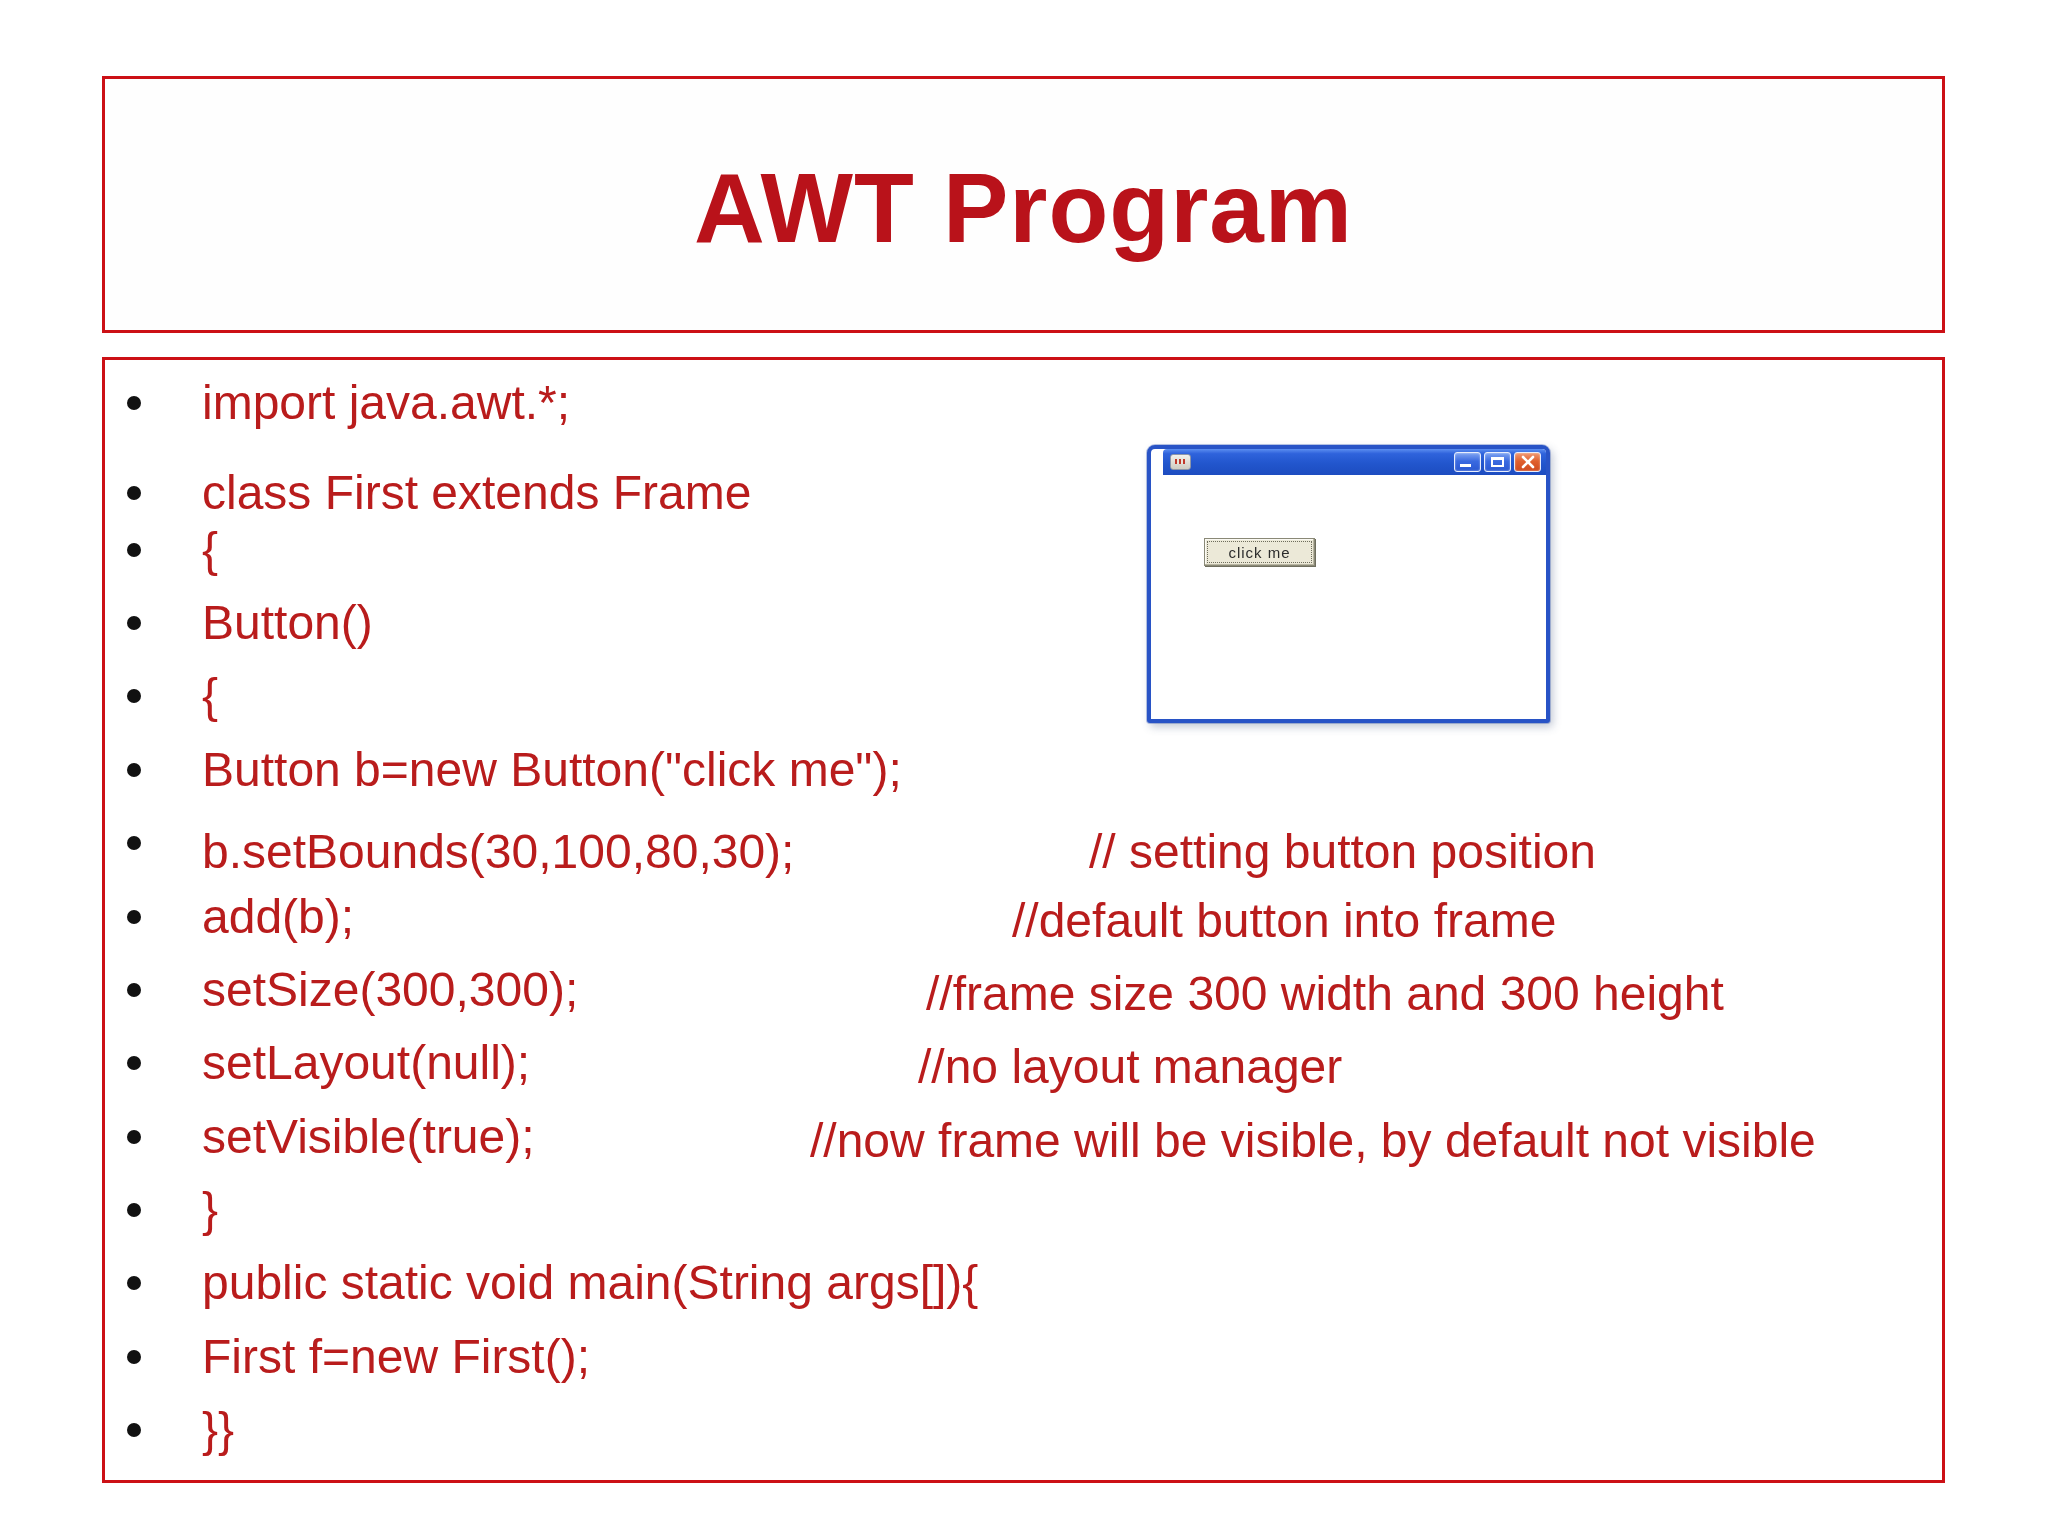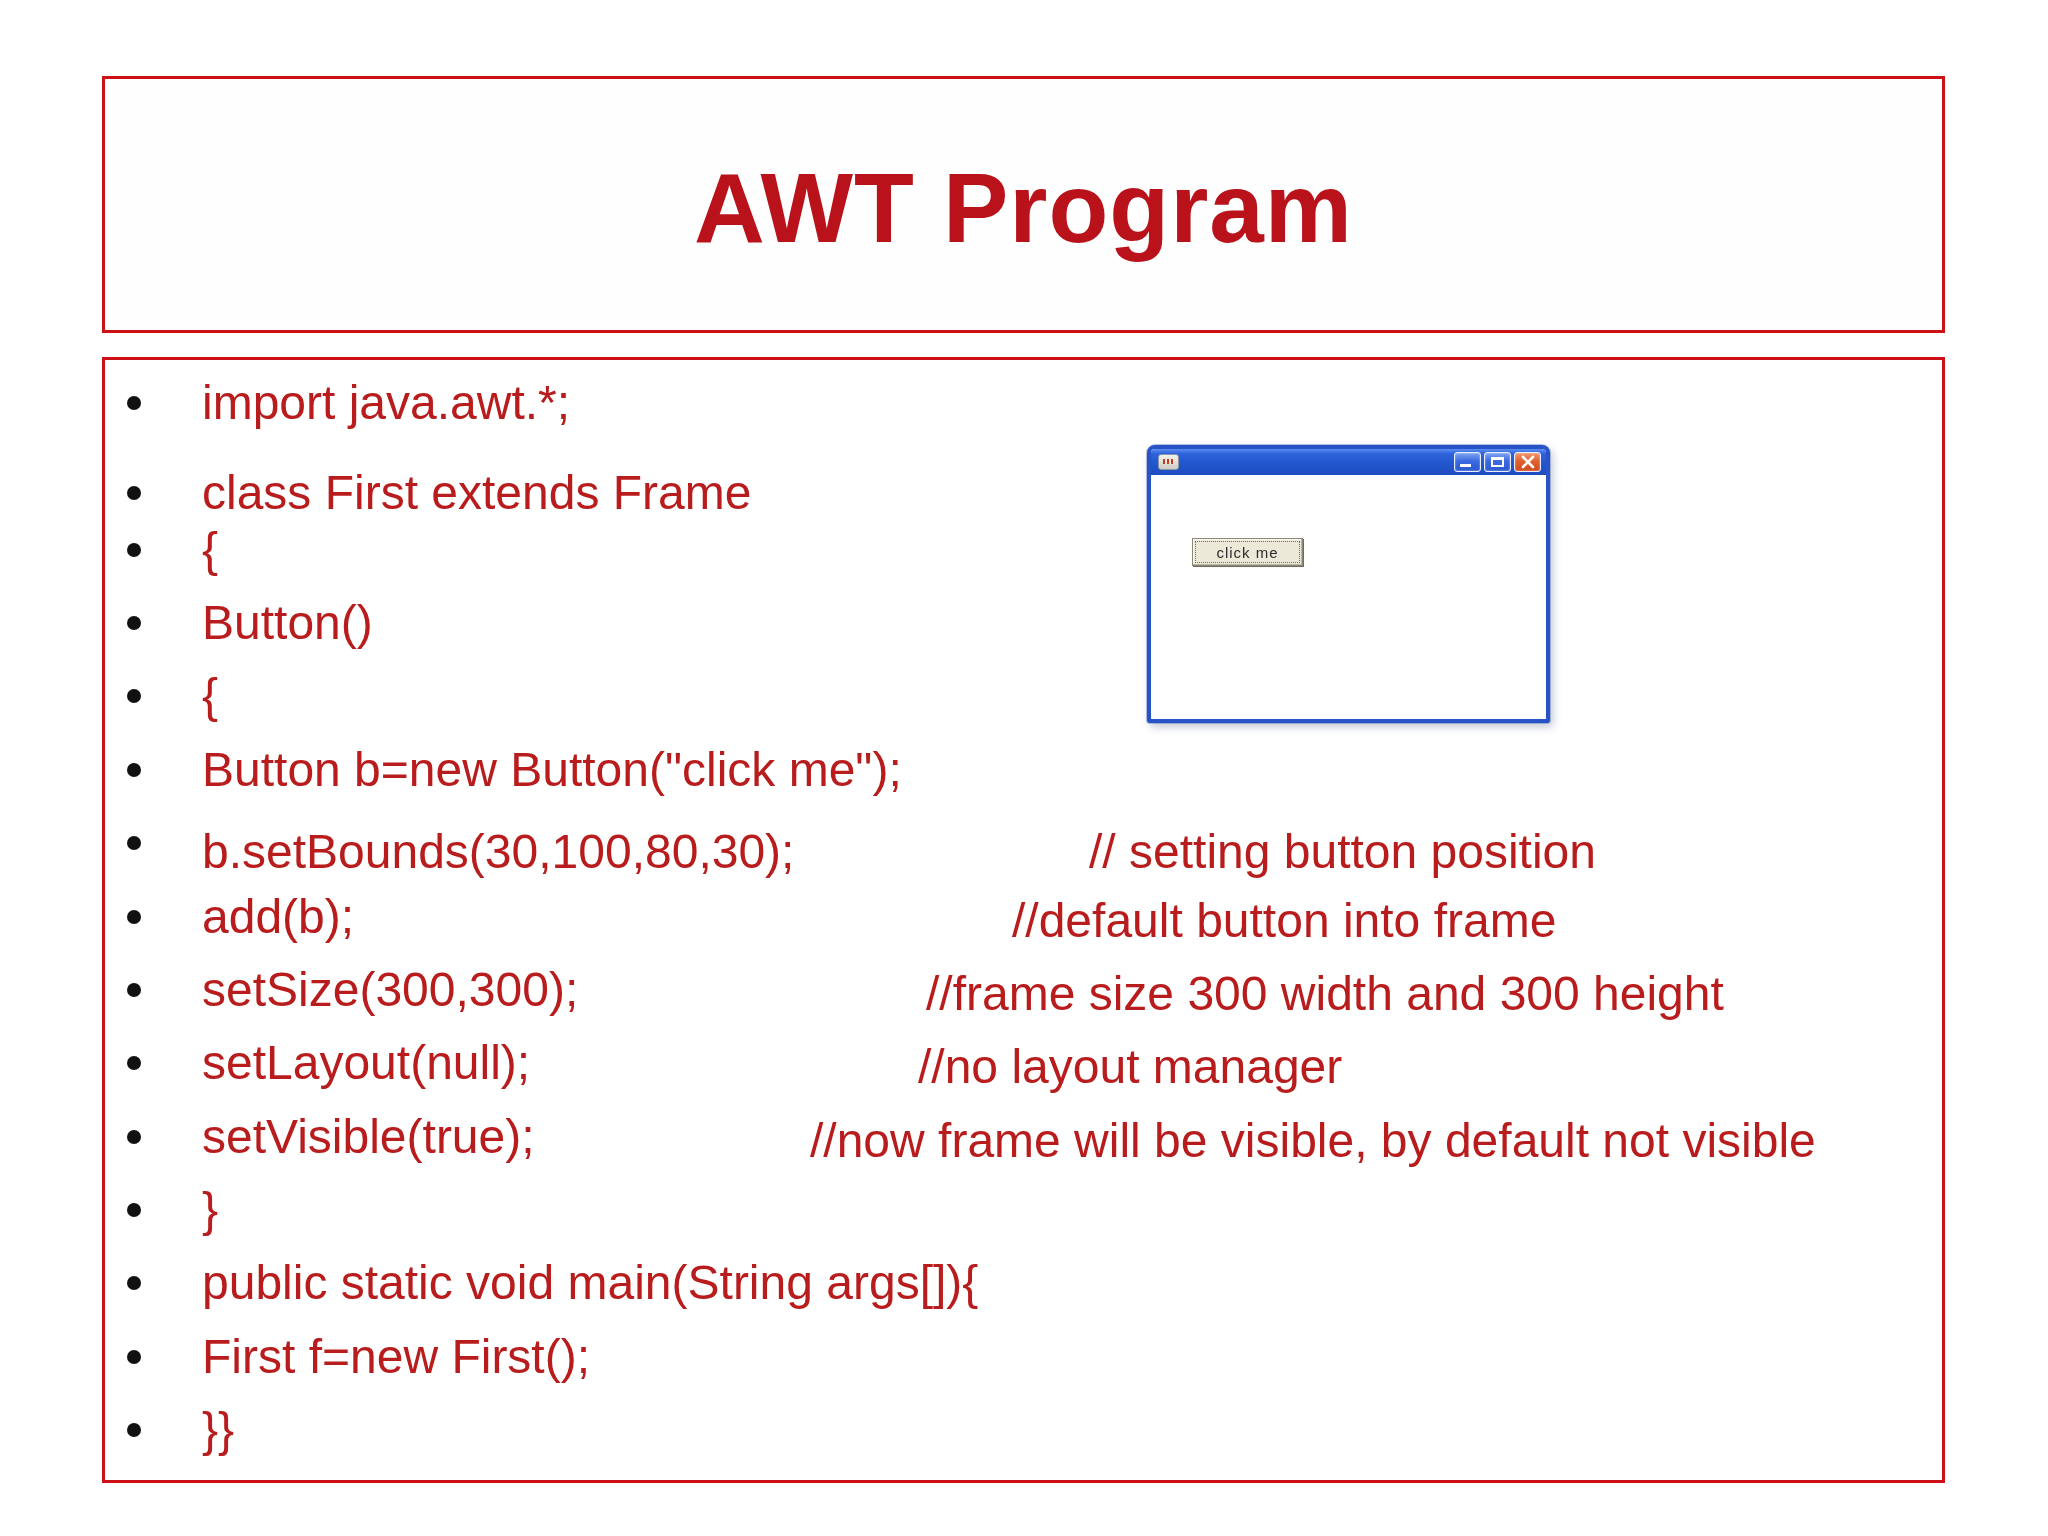--- a/index.html
+++ b/index.html
@@ -48,6 +48,7 @@
     border-radius:8px 8px 3px 3px;
     background:#ffffff;
     box-shadow:3px 4px 9px rgba(60,80,120,0.30), 0 0 0 1px #b9c6e8;
+    padding-left:12px;
   }
   .awt-titlebar{
     position:relative;height:26px;

